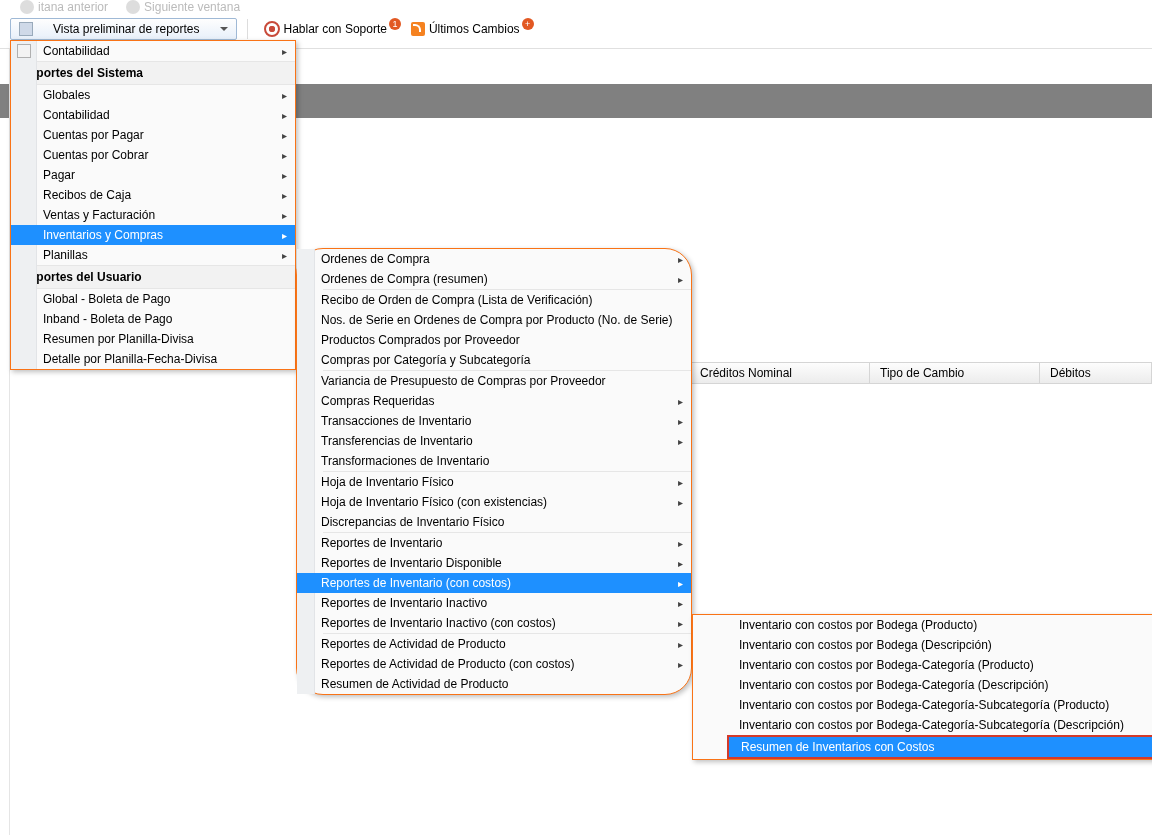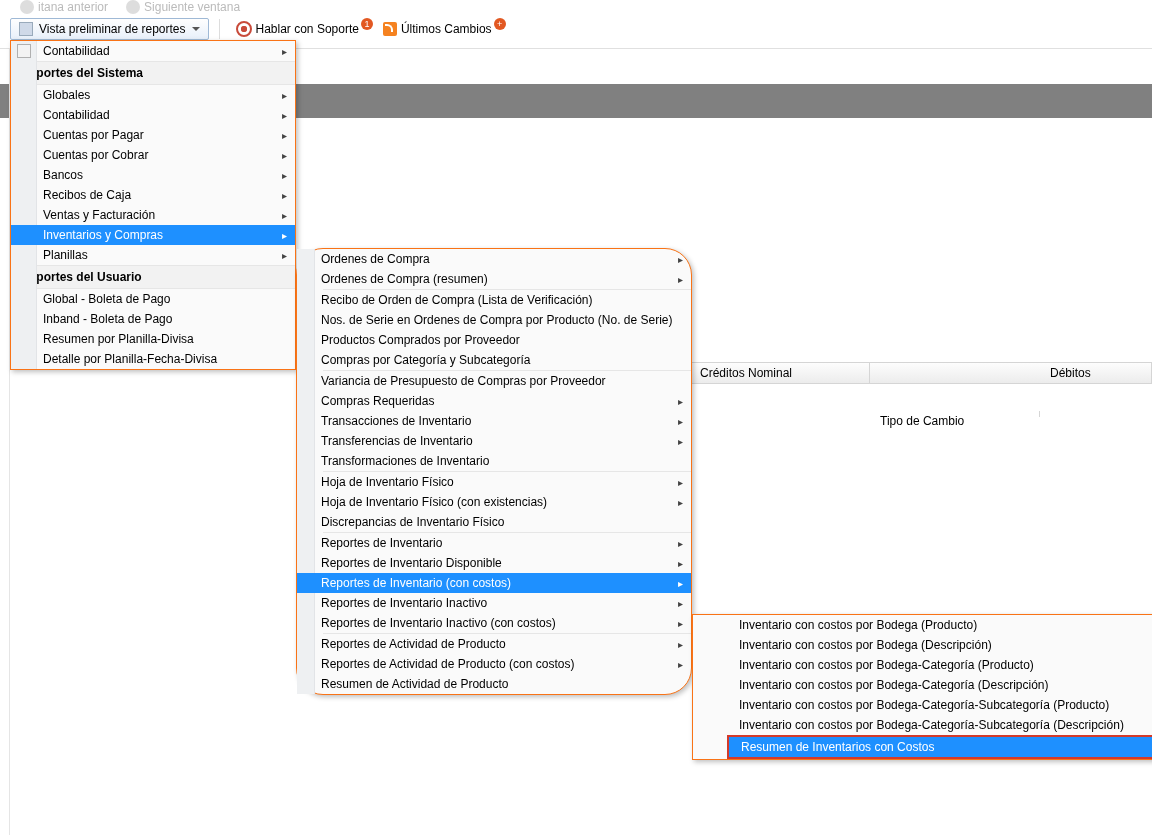--- a/index.html
+++ b/index.html
@@ -13,7 +13,7 @@
 
   
   .toolbar { position: absolute; top: 18px; left: 10px; right: 0; display: flex; align-items: center; gap: 10px; }
-  .btn-drop { border: 1px solid #9fb9d6; background: linear-gradient(#fefefe,#e8f0fa); padding: 3px 8px; display: inline-flex; align-items: center; gap: 6px; border-radius: 2px; }
+  .btn-drop { border: 1px solid #9fb9d6; background: linear-gradient(#fefefe,#e8f0fa); padding: 3px 8px; display: inline-flex; align-items: center; gap: 20px; border-radius: 2px; }
   .btn-drop .sq { width: 14px; height: 14px; background: #cfd9e8; border: 1px solid #9ab; display: inline-block; }
   .btn-drop .car { border-top: 4px solid #555; border-left: 4px solid transparent; border-right: 4px solid transparent; display: inline-block; }
   .sep { width: 1px; height: 20px; background: #ddd; }

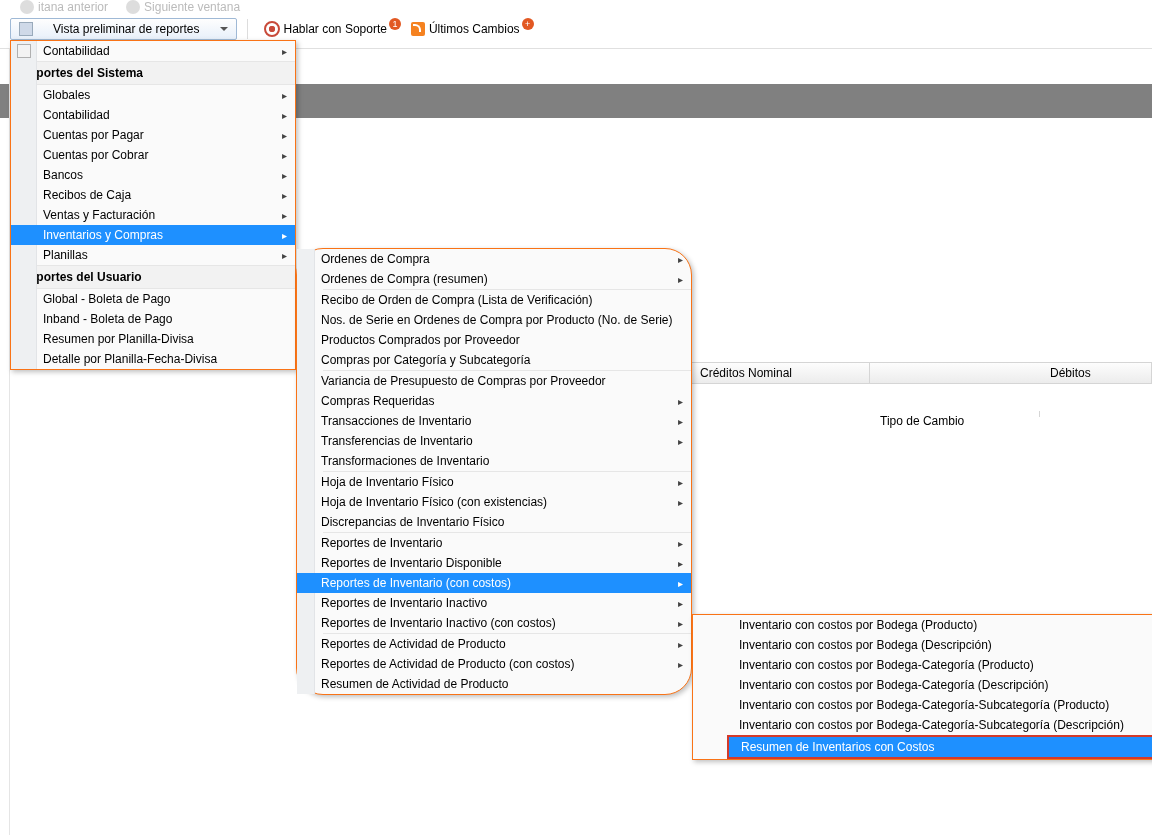--- a/index.html
+++ b/index.html
@@ -149,7 +149,7 @@
         <span>Cuentas por Cobrar</span>
       </div>
     <div class="mitem hasub">
-        <span>Bancos</span>
+        <span>Pagar</span>
       </div>
     <div class="mitem hasub">
         <span>Recibos de Caja</span>

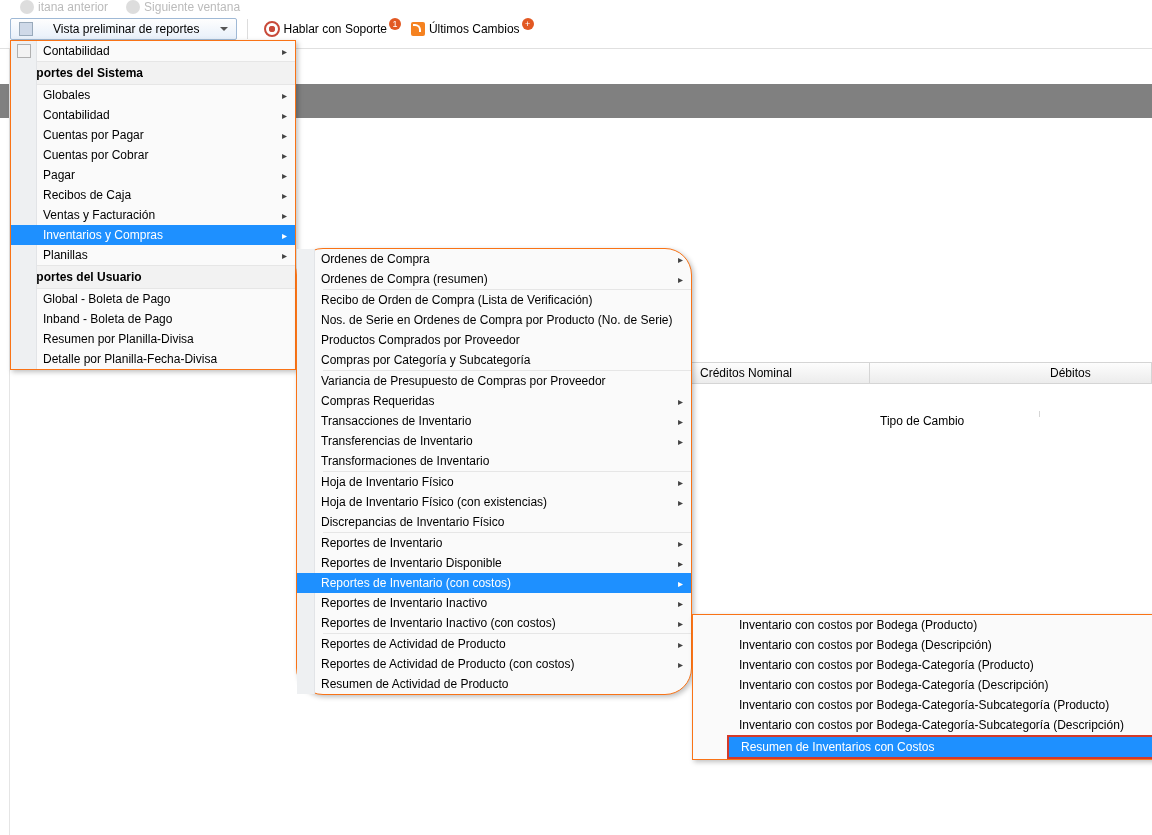--- a/index.html
+++ b/index.html
@@ -36,7 +36,7 @@
   .col-headers { position: absolute; top: 362px; left: 690px; right: 0; display: flex; border-top: 1px solid #d5d5d5; border-bottom: 1px solid #d5d5d5; background: linear-gradient(#fdfdfd,#ececec); height: 22px; }
   .col-headers div { padding: 3px 10px; border-right: 1px solid #d5d5d5; white-space: nowrap; }
   .col-headers .g1{width:180px;}
-  .col-headers .g2{width:170px;margin-top:48px;}
+  .col-headers .g2{width:170px;}
   .col-headers .g3{flex:1;}
 
   

